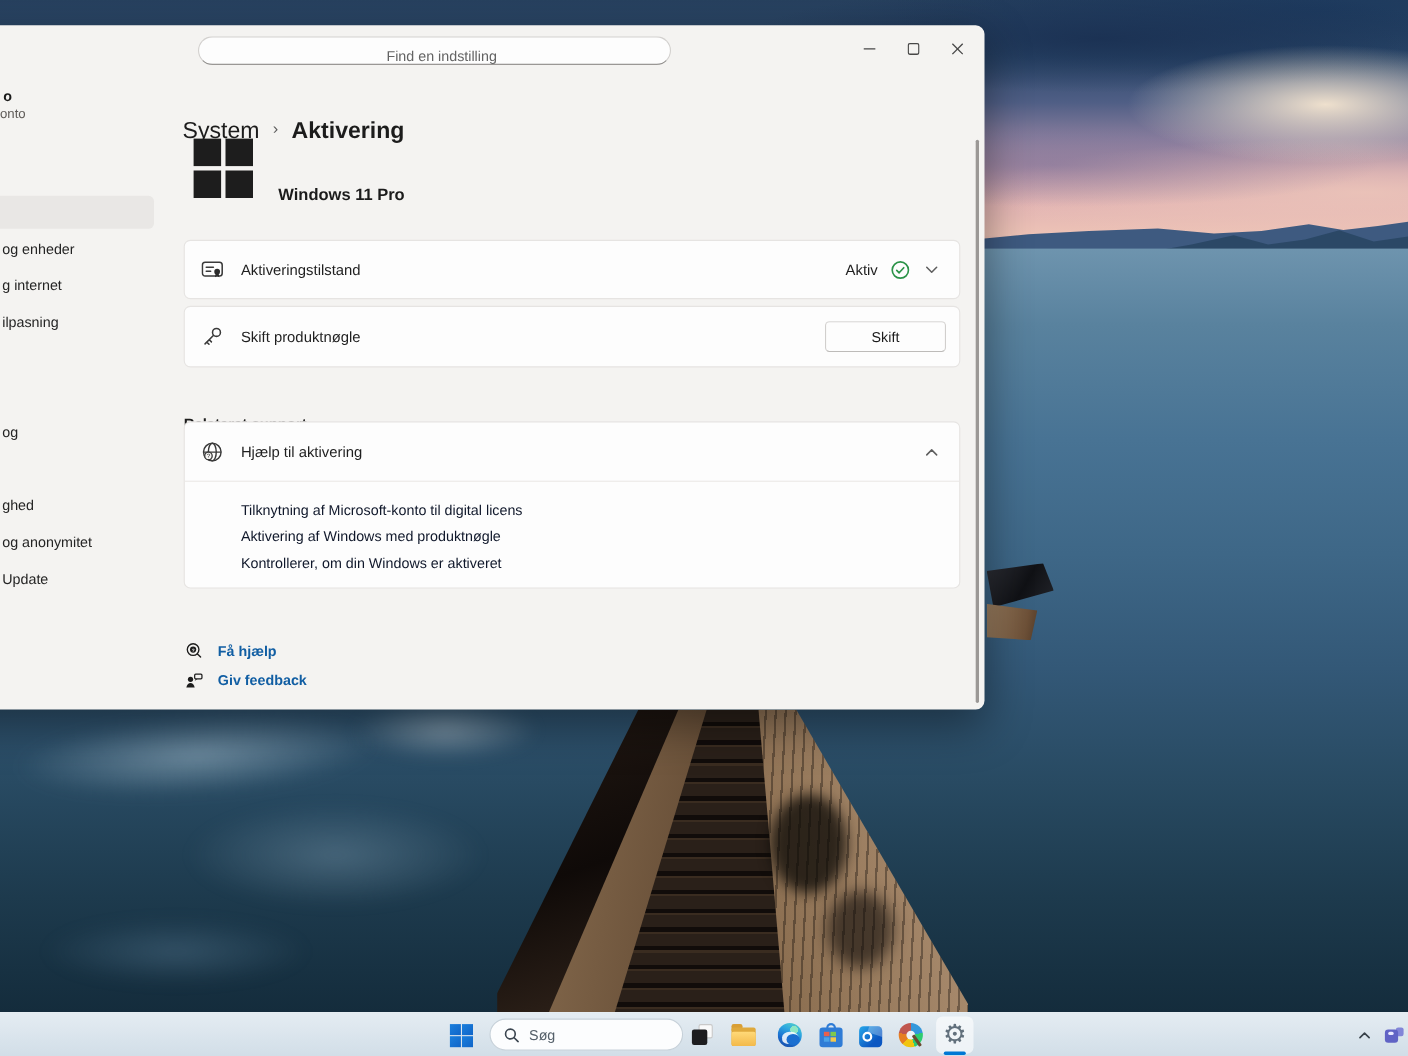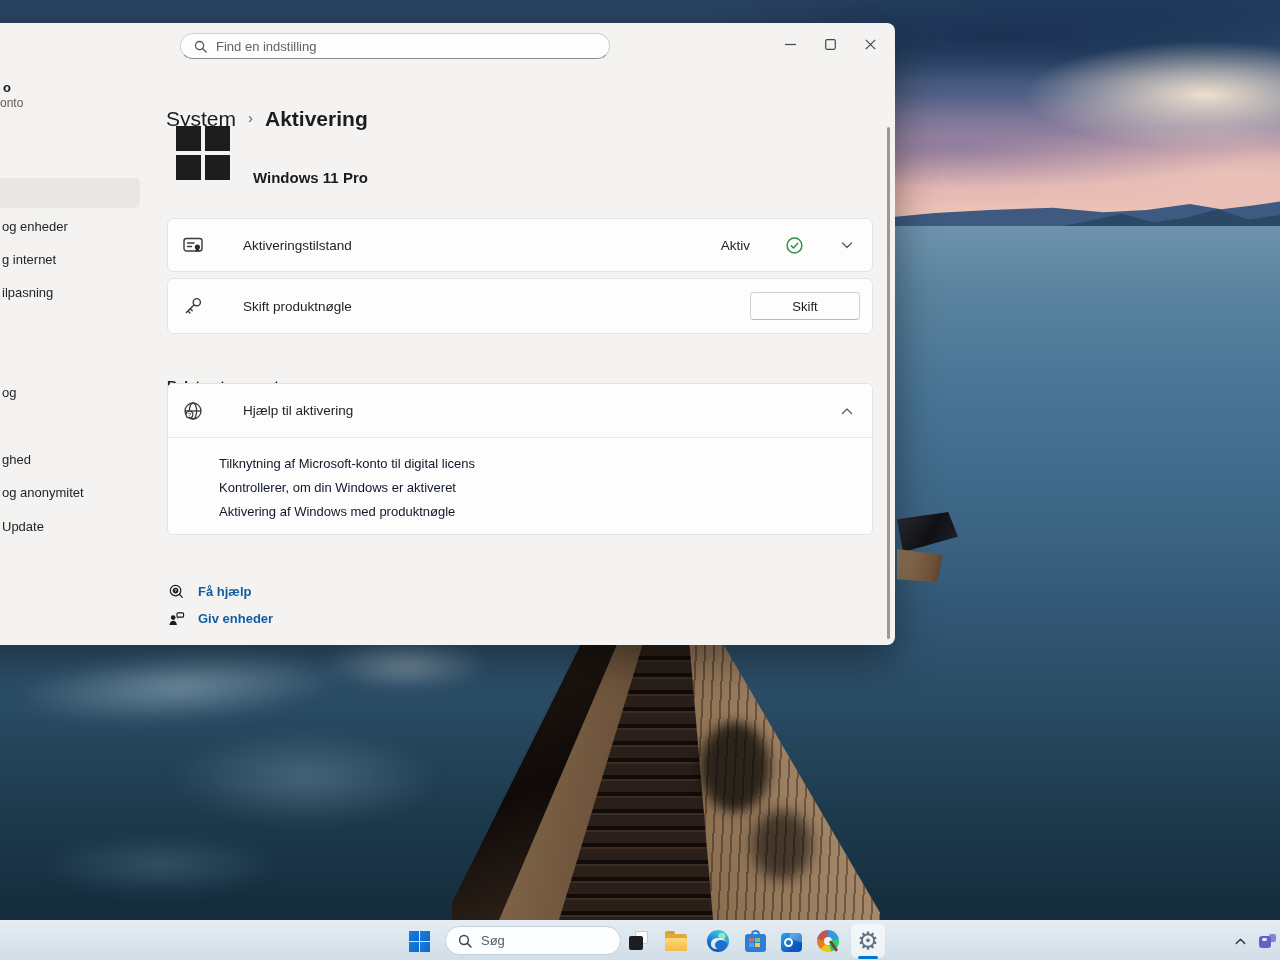--- a/index.html
+++ b/index.html
@@ -59,7 +59,7 @@
   .sb-item { position:absolute; left:162px; font-size:13px; color:#242424; white-space:nowrap; }
 
   .titlebar-search { position:absolute; left:340px; top:10px; width:430px; height:26px; background:#fdfdfd;
-    border:1px solid #d2d0ce; border-bottom-color:#8f8d8b; border-radius:13px; display:flex; align-items:center; padding-left:13px; gap:9px; }
+    border:1px solid #d2d0ce; border-bottom-color:#8f8d8b; border-radius:13px; display:flex; align-items:center; padding-left:13px; gap:9px;flex-direction:column; }
   .titlebar-search span { font-size:13px; color:#636363; }
   .win-controls { position:absolute; left:930px; top:2px; display:flex; }
   .win-btn { width:40px; height:38px; display:flex; align-items:center; justify-content:center; color:#4a4a4a; }

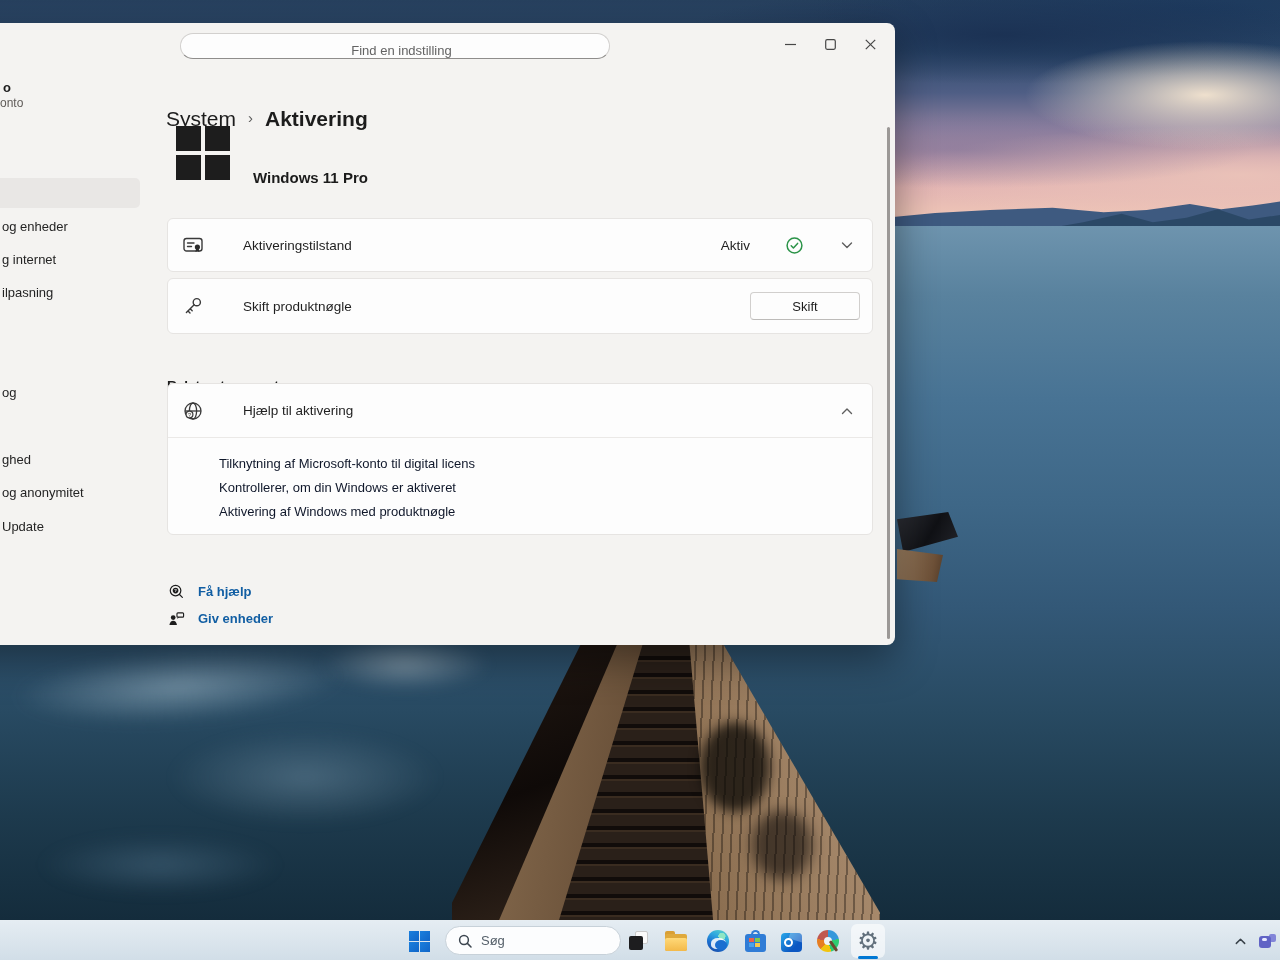--- a/index.html
+++ b/index.html
@@ -75,7 +75,7 @@
   .edition { position:absolute; left:413px; top:146px; font-size:15px; font-weight:700; color:#1b1b1b; }
 
   .card { position:absolute; left:327px; width:706px; background:#fdfdfd; border:1px solid #e6e4e2; border-radius:6px; }
-  .card-row { height:52px; display:flex; align-items:center;gap:24px; }
+  .card-row { height:52px; display:flex; align-items:center; }
   .row-icon { width:20px; height:20px; margin-left:15px; flex:0 0 auto; color:#3a3a3a; }
   .row-label { font-size:13.5px; color:#1f1f1f; margin-left:16px; flex:1; }
   .status-text { font-size:13.5px; color:#1f1f1f; margin-right:12px; }

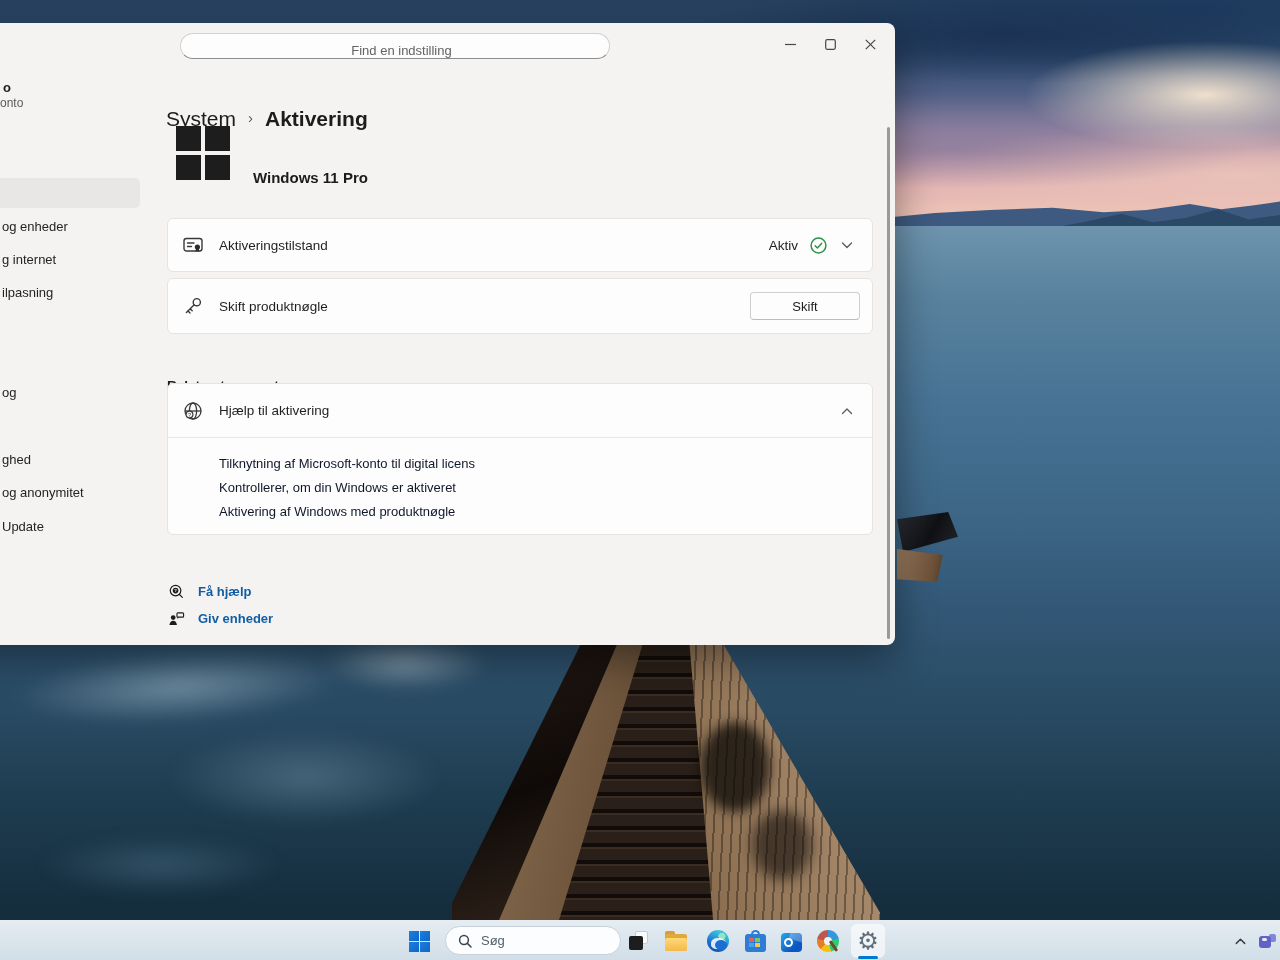--- a/index.html
+++ b/index.html
@@ -268,8 +268,8 @@
       <div class="divider"></div>
       <div class="links">
         <a href="#" class="link">Tilknytning af Microsoft-konto til digital licens</a>
+        <a href="#" class="link">Aktivering af Windows med produktnøgle</a>
         <a href="#" class="link">Kontrollerer, om din Windows er aktiveret</a>
-        <a href="#" class="link">Aktivering af Windows med produktnøgle</a>
       </div>
     </div>
 

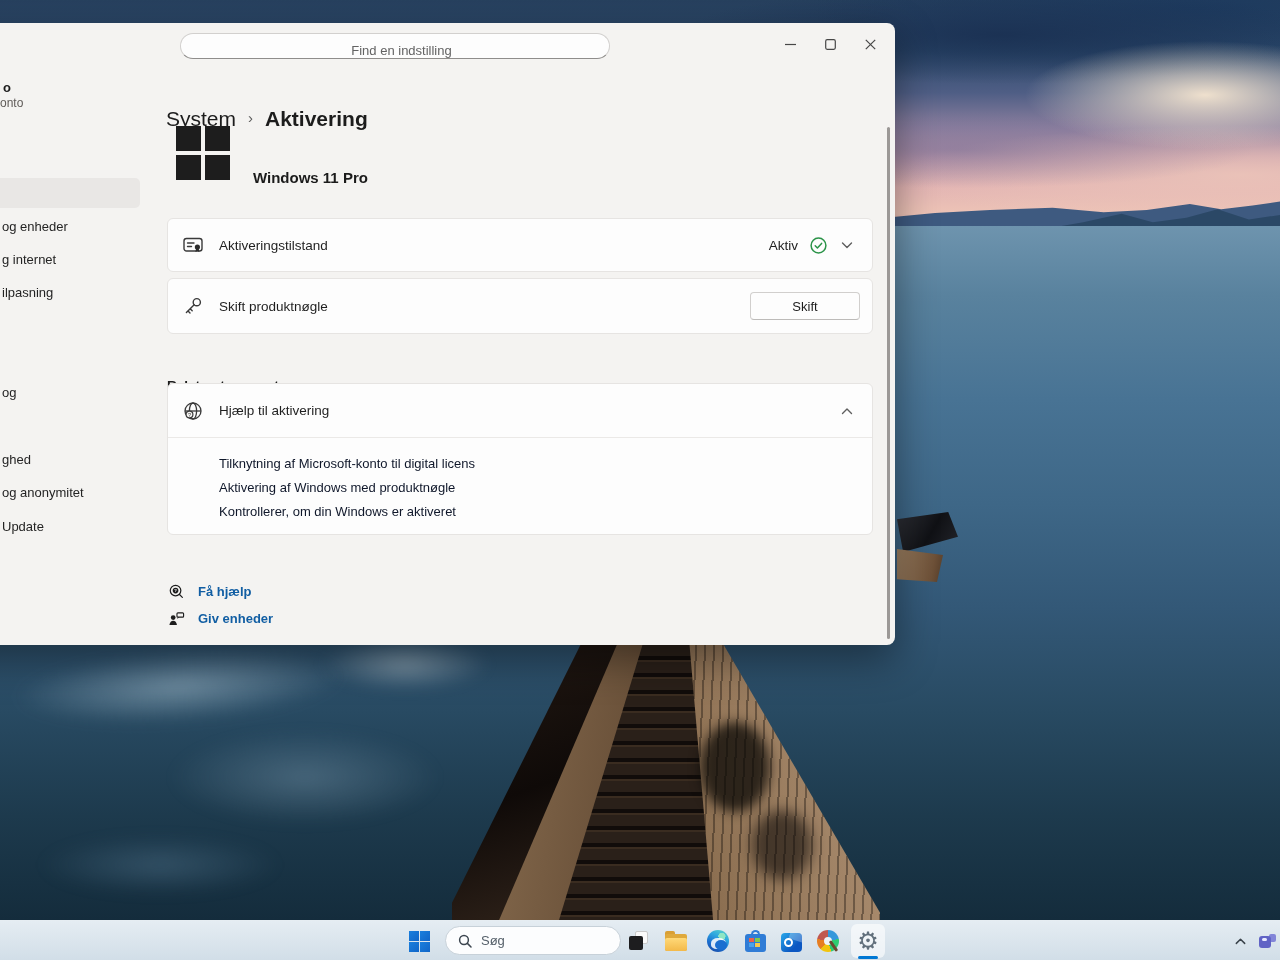--- a/index.html
+++ b/index.html
@@ -289,7 +289,7 @@
           <rect x="9.5" y="3" width="7" height="4.6" rx="1" fill="none" stroke="#1d1d1d" stroke-width="1.2"></rect>
           <path d="M10.5 7.6l-1 2 2.6-2" fill="#1d1d1d"></path>
         </svg>
-      <span>Giv enheder</span>
+      <span>Giv feedback</span>
     </div>
 
     <div class="scrollbar"></div>

